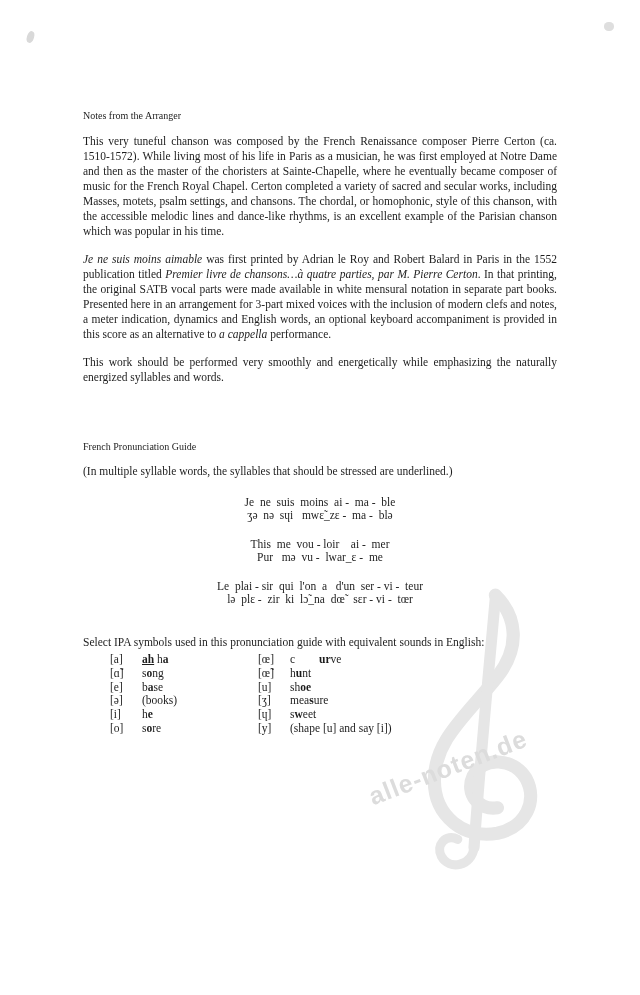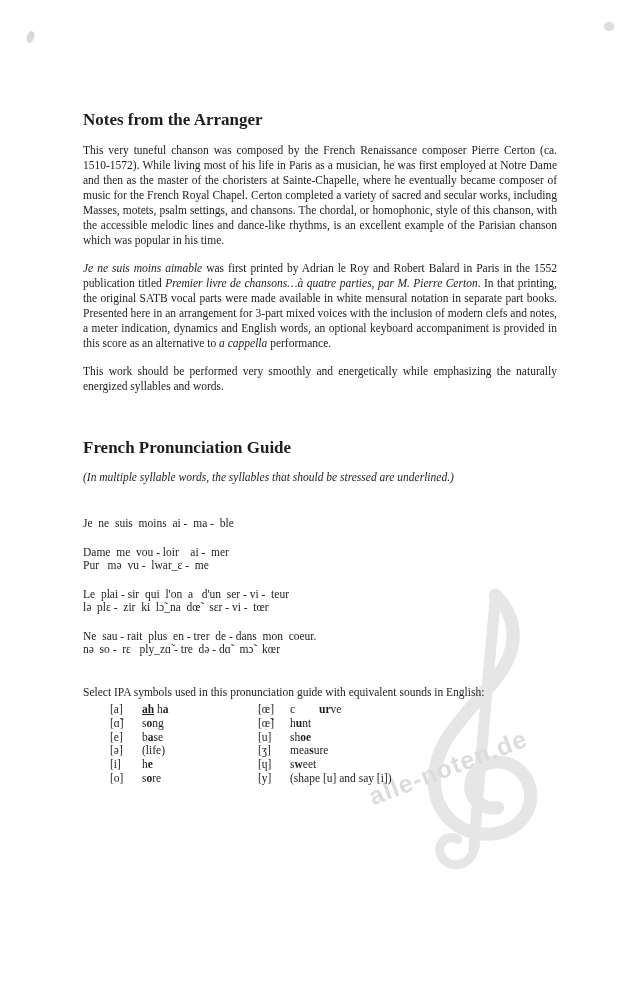--- a/index.html
+++ b/index.html
@@ -28,7 +28,7 @@
   }
 
   .content { position:absolute; left:83px; right:83px; top:110px; z-index:1; }
-  h1.sec { font-size:17px; font-weight:bold; margin:0 0 13px 0; }
+  h1.sec { font-size:10px; font-weight:normal; margin:0 0 13px 0; }
   h1.sec-2 { margin-top:44px; }
   p.body {
     font-size:11.5px; line-height:15px;

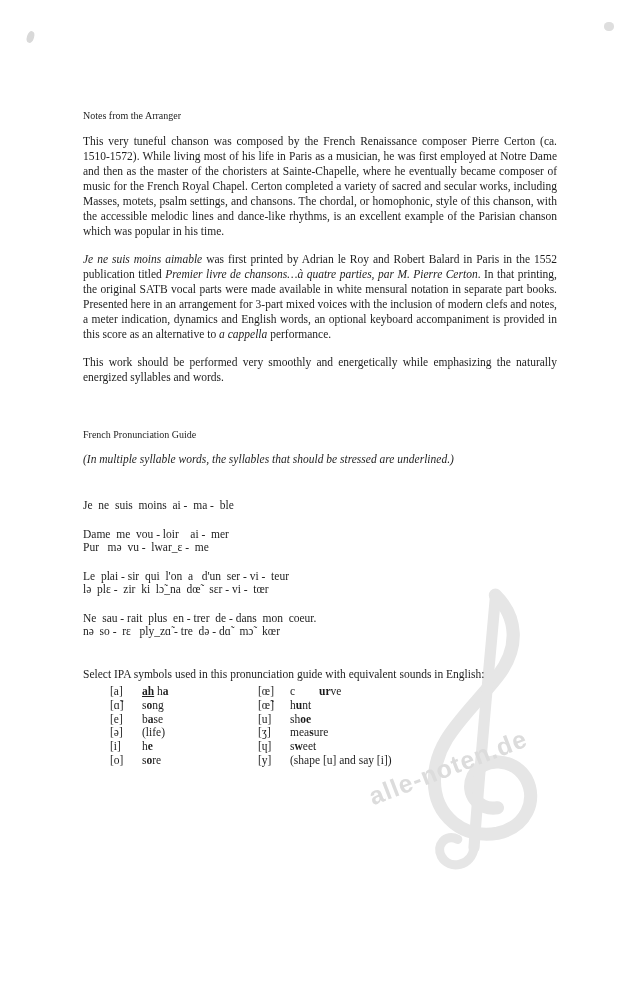--- a/index.html
+++ b/index.html
@@ -29,7 +29,7 @@
 
   .content { position:absolute; left:83px; right:83px; top:110px; z-index:1; }
   h1.sec { font-size:10px; font-weight:normal; margin:0 0 13px 0; }
-  h1.sec-2 { margin-top:44px; }
+  h1.sec-2 { margin-top:56px; }
   p.body {
     font-size:11.5px; line-height:15px;
     text-align:justify; margin:0 0 13px 0;

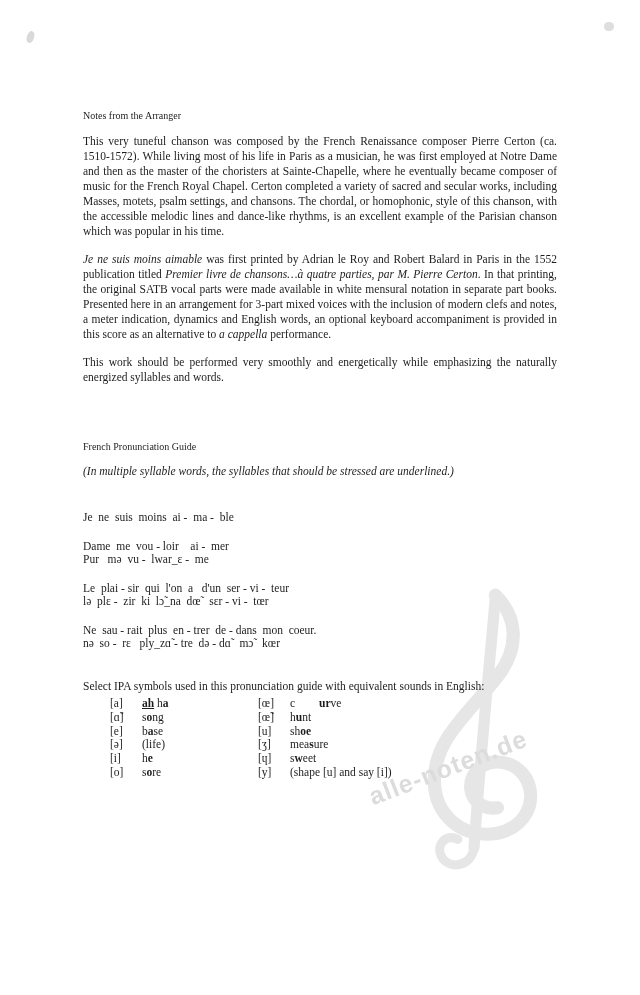--- a/index.html
+++ b/index.html
@@ -34,7 +34,7 @@
     font-size:11.5px; line-height:15px;
     text-align:justify; margin:0 0 13px 0;
   }
-  .stress-note { font-size:11.5px; font-style:italic; margin:0 0 34px 0; }
+  .stress-note { font-size:11.5px; margin:0 0 19px 0; }
 
   .pron-group { margin-bottom:16px; }
   .pron-line {

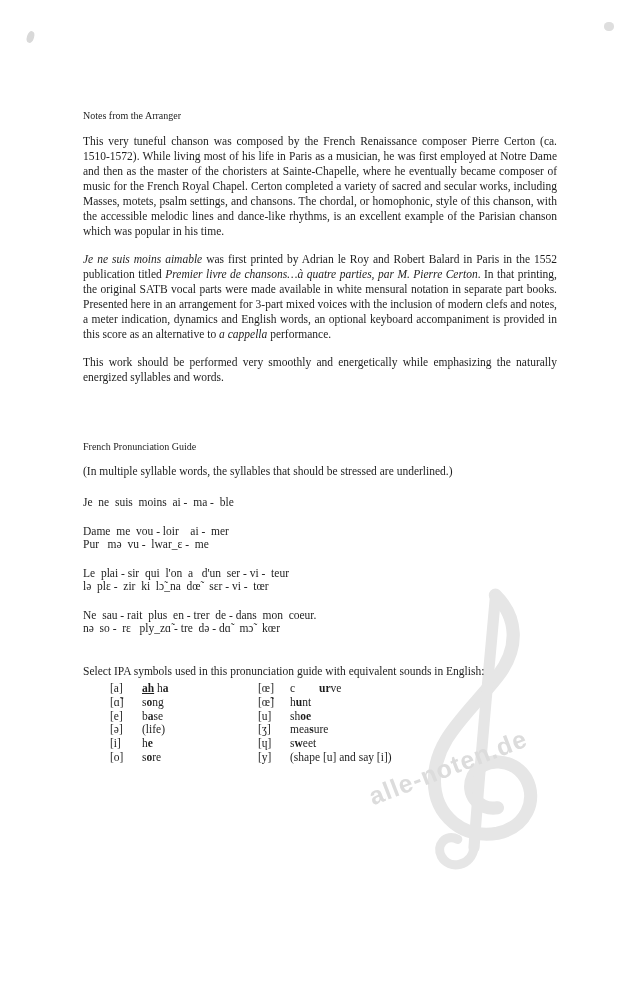--- a/index.html
+++ b/index.html
@@ -36,7 +36,7 @@
   }
   .stress-note { font-size:11.5px; margin:0 0 19px 0; }
 
-  .pron-group { margin-bottom:16px; }
+  .pron-group { margin-bottom:16px;text-align:center; }
   .pron-line {
     font-size:11.5px; line-height:13px;
     white-space:pre-wrap;

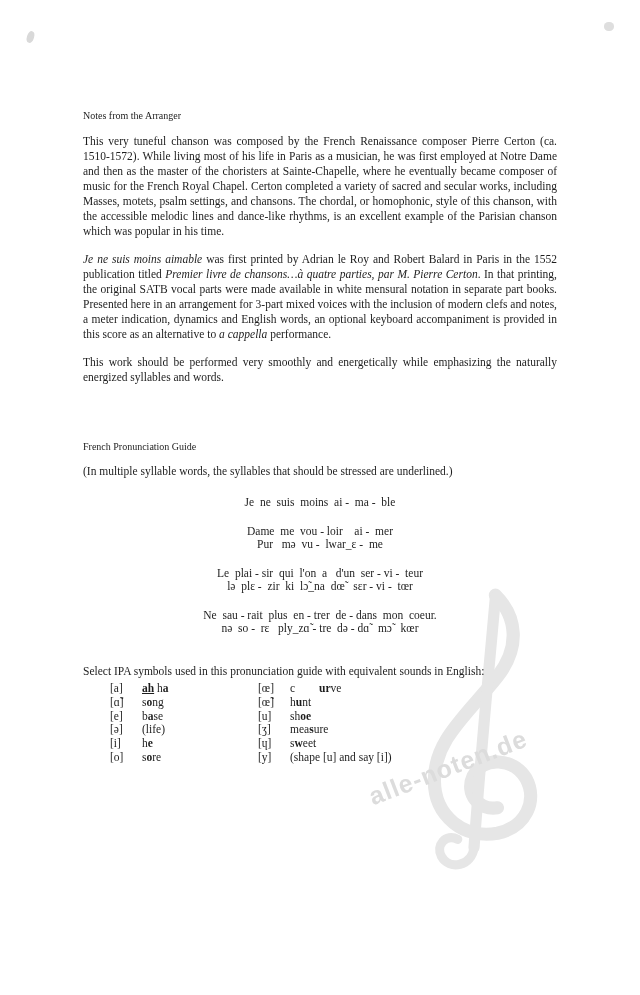--- a/index.html
+++ b/index.html
@@ -84,6 +84,7 @@
     <div>
       <div class="pron-group">
         <div class="pron-line">Je  ne  suis  moins  ai -  ma -  ble</div>
+        <div class="pron-line">ʒə  nə  sɥi   mwɛ̃_zɛ -  ma -  blə</div>
       </div>
       <div class="pron-group">
         <div class="pron-line">Dame  me  vou - loir    ai -  mer</div>

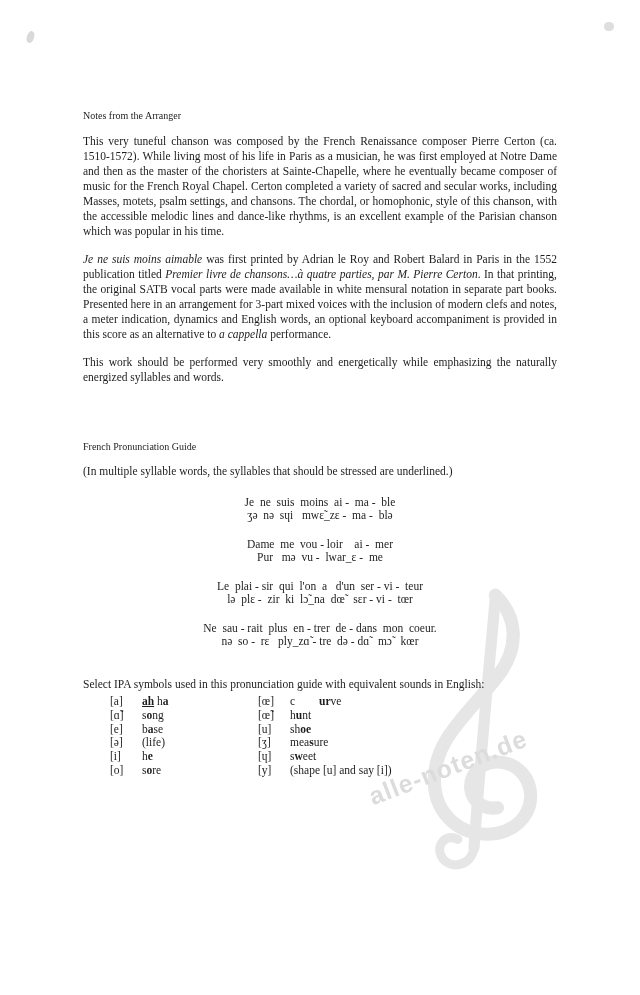--- a/index.html
+++ b/index.html
@@ -87,7 +87,7 @@
         <div class="pron-line">ʒə  nə  sɥi   mwɛ̃_zɛ -  ma -  blə</div>
       </div>
       <div class="pron-group">
-        <div class="pron-line">Dame  me  vou - loir    ai -  mer</div>
+        <div class="pron-line">This  me  vou - loir    ai -  mer</div>
         <div class="pron-line">Pur   mə  vu -  lwar_ɛ -  me</div>
       </div>
       <div class="pron-group">

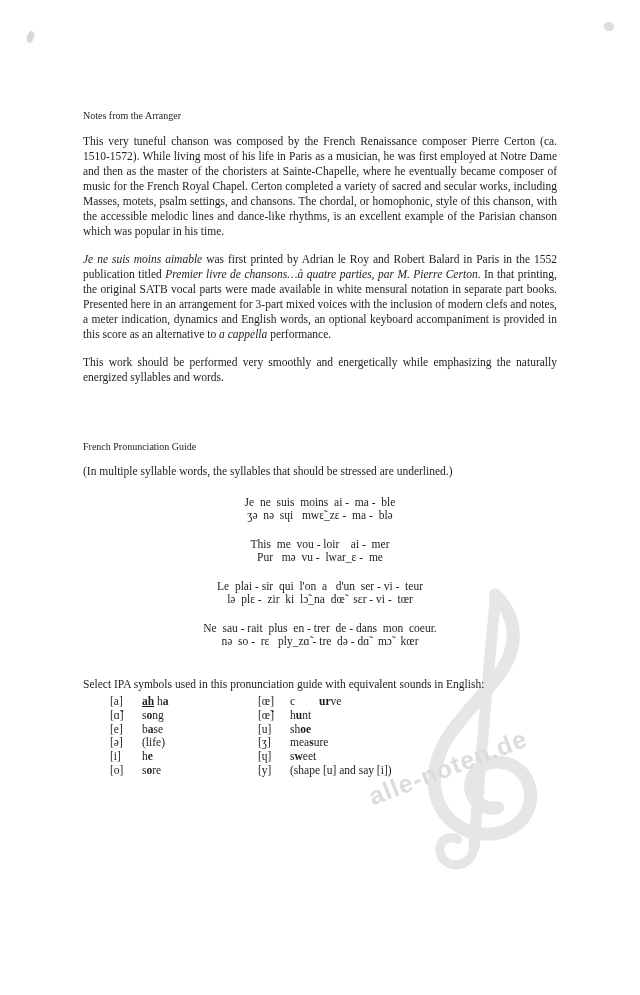--- a/index.html
+++ b/index.html
@@ -94,10 +94,6 @@
         <div class="pron-line">Le  plai - sir  qui  l'on  a   d'un  ser - vi -  teur</div>
         <div class="pron-line">lə  plɛ -  zir  ki  lɔ̃_na  dœ̃   sɛr - vi -  tœr</div>
       </div>
-      <div class="pron-group">
-        <div class="pron-line">Ne  sau - rait  plus  en - trer  de - dans  mon  coeur.</div>
-        <div class="pron-line">nə  so -  rɛ   ply_zɑ̃ - tre  də - dɑ̃   mɔ̃   kœr</div>
-      </div>
     </div>
 
     <p class="select-intro">Select IPA symbols used in this pronunciation guide with equivalent sounds in English:</p>

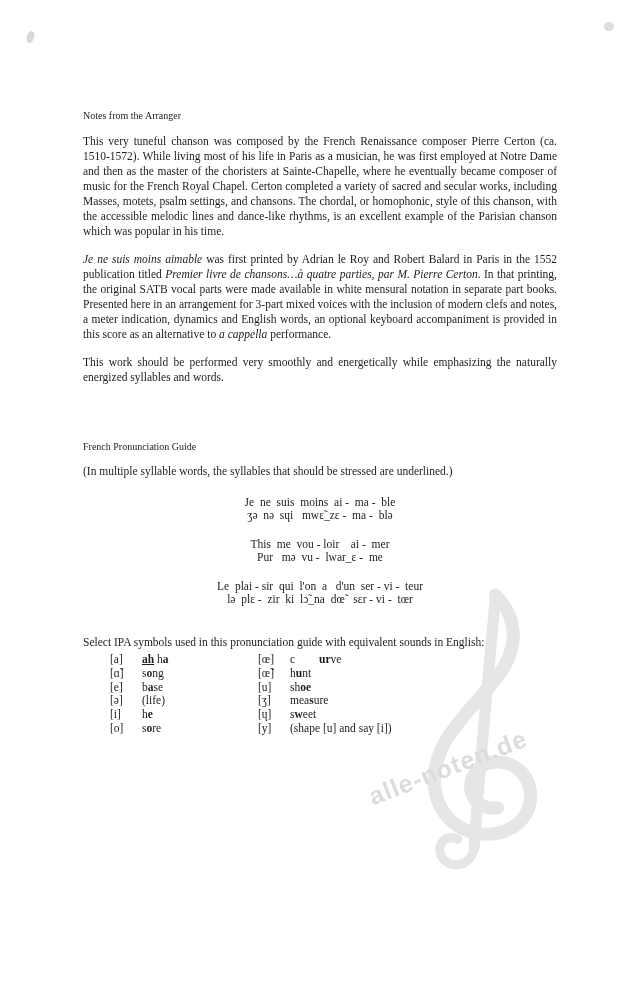--- a/index.html
+++ b/index.html
@@ -114,7 +114,7 @@
         </div>
         <div class="ipa-row">
           <span class="ipa-sym">[ə]</span>
-          <span class="ipa-word"><span>(life)</span></span>
+          <span class="ipa-word"><span>(books)</span></span>
         </div>
         <div class="ipa-row">
           <span class="ipa-sym">[i]</span>

